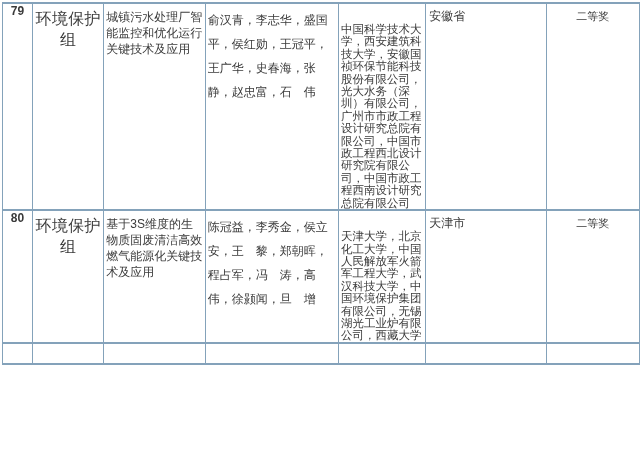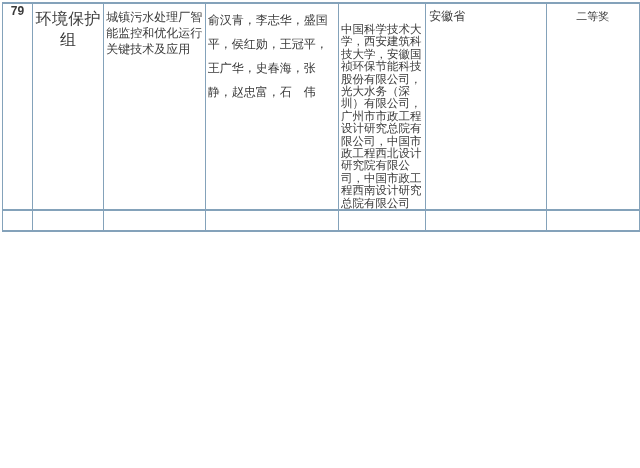--- a/index.html
+++ b/index.html
@@ -53,6 +53,15 @@
         <td class="c-province">安徽省</td>
         <td class="c-award">二等奖</td>
       </tr>
+      <tr class="r-80">
+        <td class="c-no">80</td>
+        <td class="c-group">环境保护组</td>
+        <td class="c-project">基于3S维度的生物质固废清洁高效燃气能源化关键技术及应用</td>
+        <td class="c-people">陈冠益，李秀金，侯立安，王　黎，郑朝晖，程占军，冯　涛，高　伟，徐颢闻，旦　增</td>
+        <td class="c-orgs">天津大学，北京化工大学，中国人民解放军火箭军工程大学，武汉科技大学，中国环境保护集团有限公司，无锡湖光工业炉有限公司，西藏大学</td>
+        <td class="c-province">天津市</td>
+        <td class="c-award">二等奖</td>
+      </tr>
       <tr class="r-stub">
         <td class="c-no"></td>
         <td class="c-group"></td>

